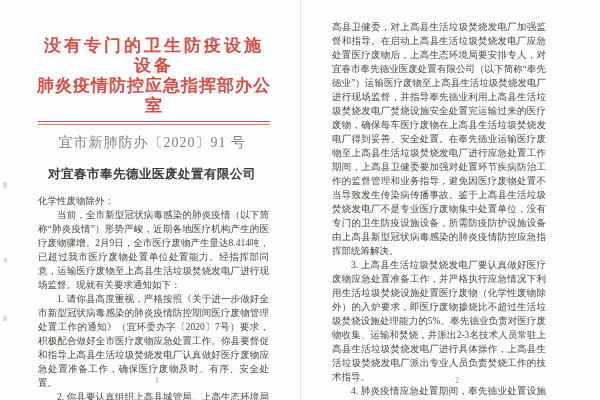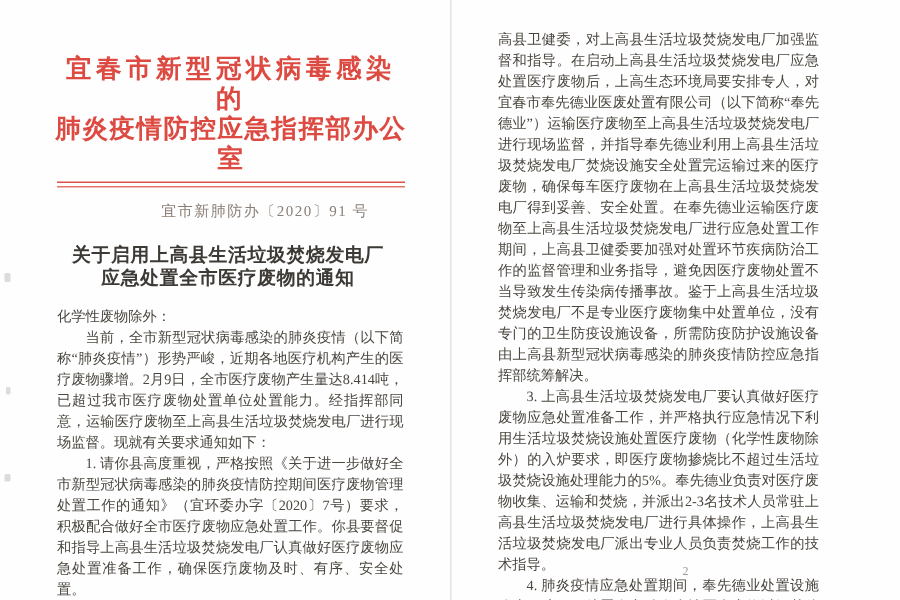--- a/index.html
+++ b/index.html
@@ -77,7 +77,7 @@
   <div class="page page-left">
 
     <div class="red-header">
-      <div class="red-line1">宜春市新型冠状病毒感染的</div>
+      <div class="red-line1">没有专门的卫生防疫设施设备</div>
       <div class="red-line2">肺炎疫情防控应急指挥部办公室</div>
       <div class="red-rule"></div>
     </div>

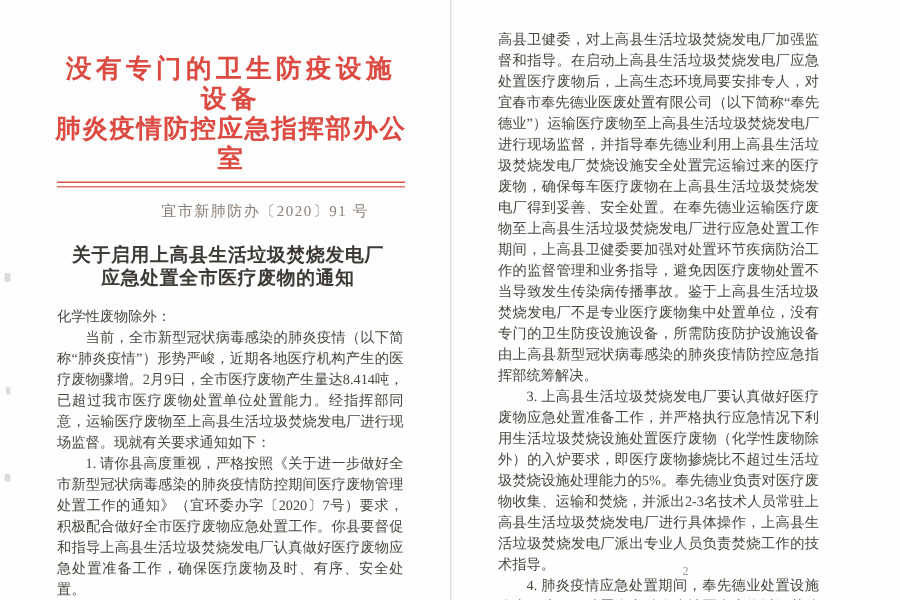--- a/index.html
+++ b/index.html
@@ -34,7 +34,7 @@
 
   .doc-number {
     margin:9px 54px 0 0; text-align:right;
-    font-size:10px; color:#8a7f77; letter-spacing:1px;
+    font-size:14px; color:#8a7f77; letter-spacing:1px;
   }
 
   .doc-title {

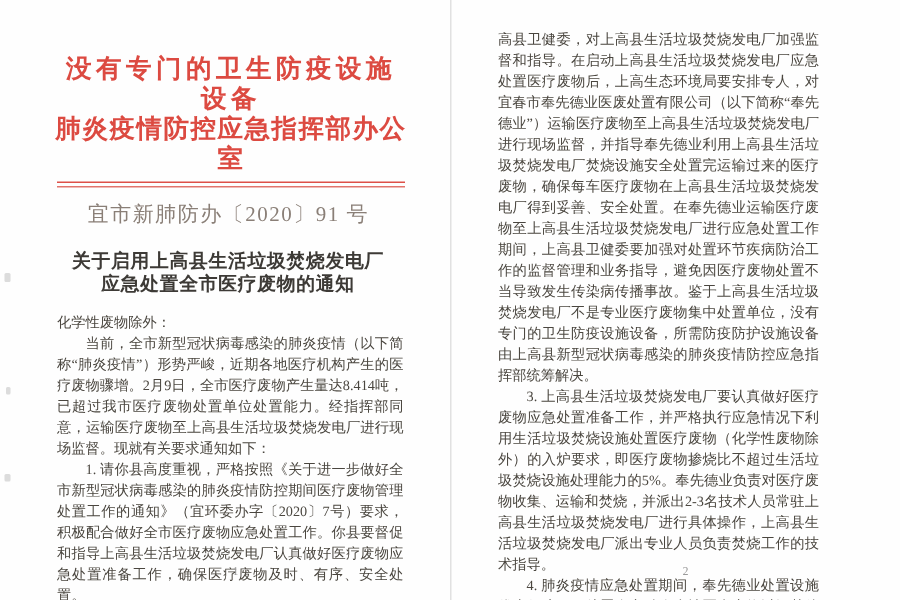--- a/index.html
+++ b/index.html
@@ -85,7 +85,7 @@
     <div class="doc-number">宜市新肺防办〔2020〕91 号</div>
 
     <div class="doc-title">
-      <div>关于启用上高县生活垃圾焚烧发电厂</div>
+      <div>对宜春市奉先德业医废处置有限公司</div>
       <div>应急处置全市医疗废物的通知</div>
     </div>
 

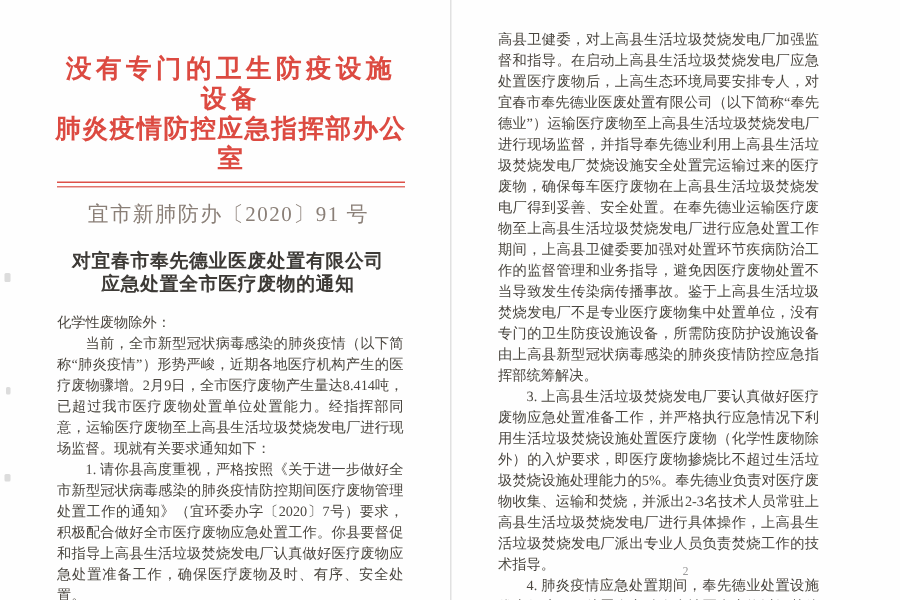--- a/index.html
+++ b/index.html
@@ -86,7 +86,6 @@
 
     <div class="doc-title">
       <div>对宜春市奉先德业医废处置有限公司</div>
-      <div>应急处置全市医疗废物的通知</div>
     </div>
 
     <div class="body-text">

